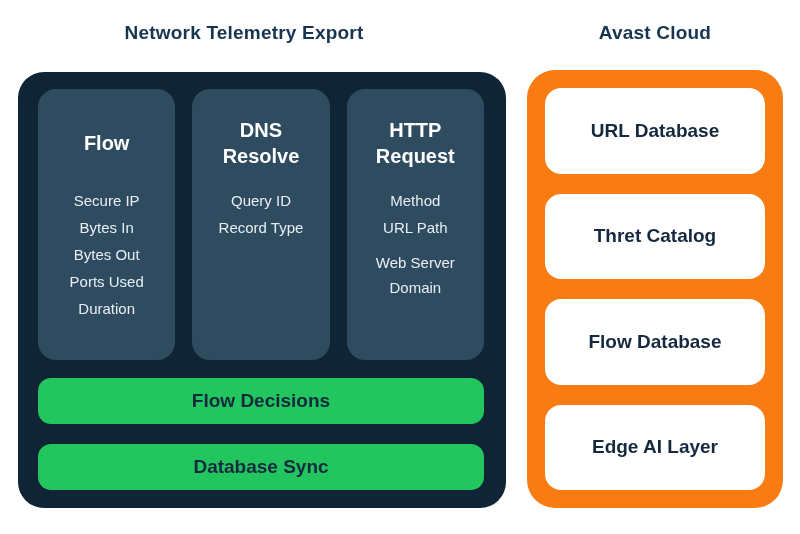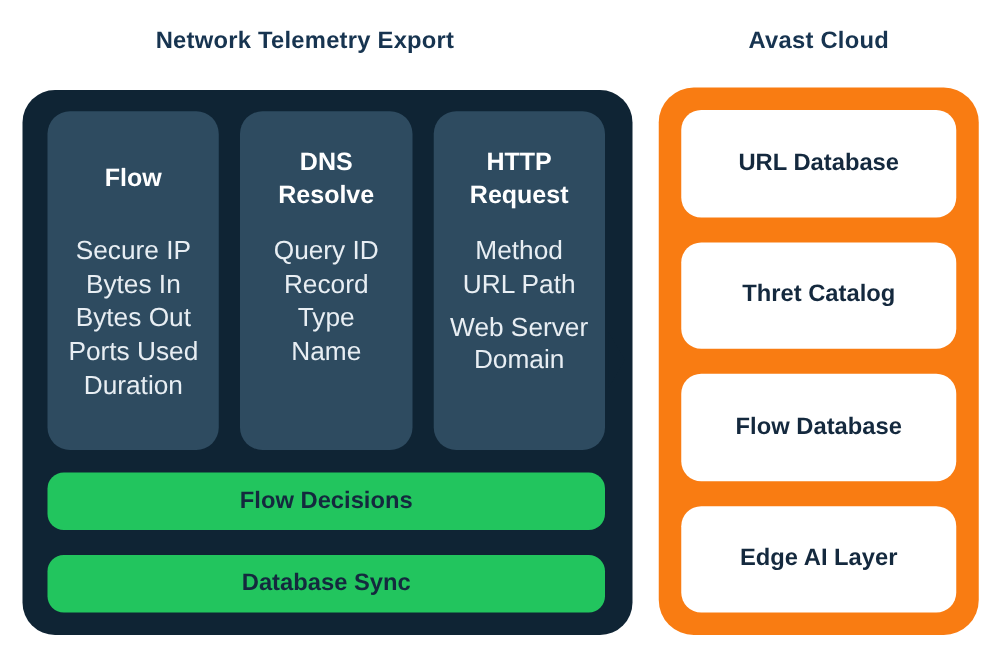--- a/index.html
+++ b/index.html
@@ -65,7 +65,7 @@
     padding: 0;
   }
   .col-items li {
-    font-size: 21px;
+    font-size: 15px;
     line-height: 27px;
     color: #e8eef3;
     max-width: 112px;

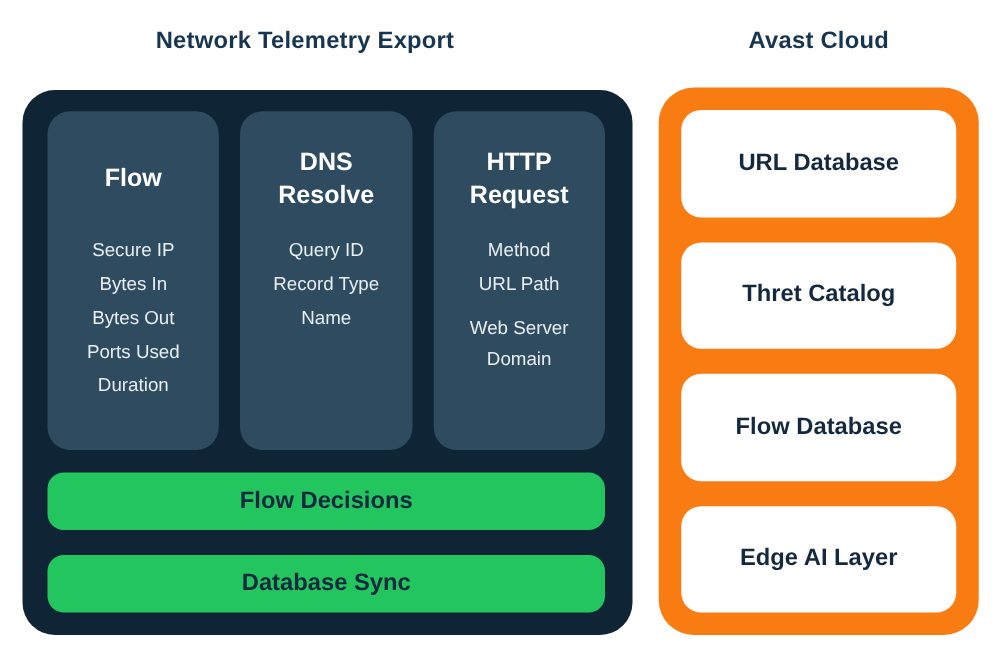--- a/index.html
+++ b/index.html
@@ -147,7 +147,6 @@
         <ul class="col-items">
           <li>Query ID</li>
           <li>Record Type</li>
-          <li>Name</li>
         </ul>
       </div>
 

